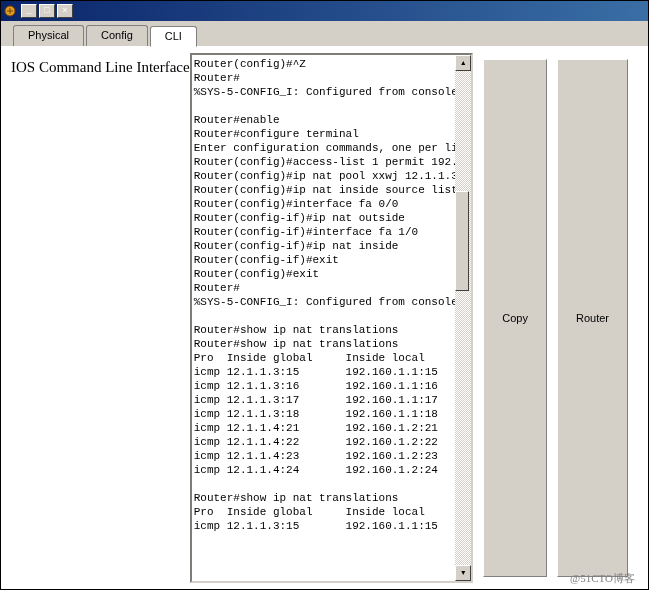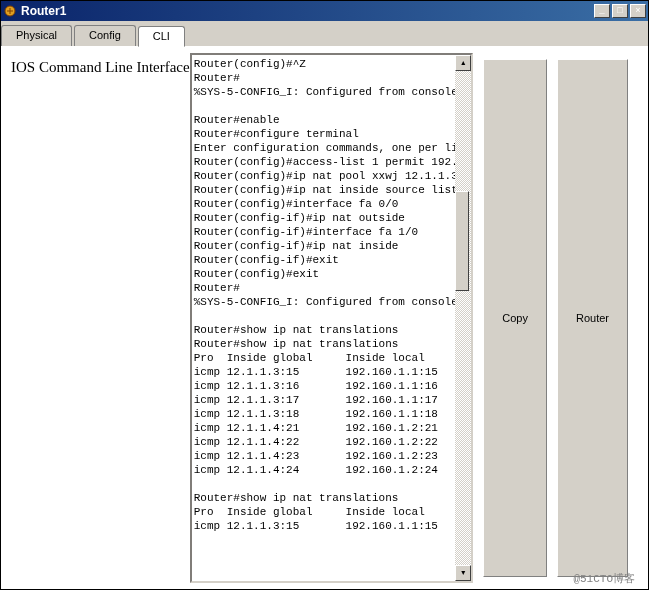--- a/index.html
+++ b/index.html
@@ -36,7 +36,6 @@
           <path d="M4 7h6M7 4v6" stroke="#804000" stroke-width="1"></path>
         </svg>
     </span>
-    <span class="title-text">Router1</span>
     <div class="win-btns">
       <div class="win-btn">_</div>
       <div class="win-btn">□</div>

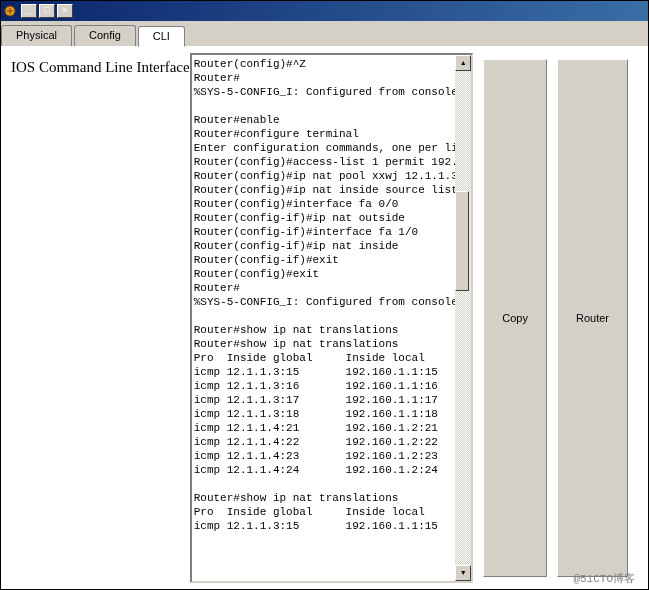--- a/index.html
+++ b/index.html
@@ -10,7 +10,7 @@
     .title-text { flex: 1; font-weight: bold; font-size: 12px; }
     .win-btns { display: flex; gap: 2px; }
     .win-btn { width: 16px; height: 14px; background: #d4d0c8; border: 1px solid #fff; border-right-color: #404040; border-bottom-color: #404040; font-size: 9px; line-height: 12px; text-align: center; font-family: "Courier New", monospace; cursor: pointer; }
-    .tabbar { display: flex; background: #d4d0c8; padding-top: 4px; padding-left: 0; height: 26px; border-bottom: 1px solid #fff; }
+    .tabbar { display: flex; background: #d4d0c8; padding-top: 4px; padding-left: 12px; height: 26px; border-bottom: 1px solid #fff; }
     .tab { padding: 3px 14px; border: 1px solid #808080; border-bottom: none; background: #d4d0c8; margin-right: 2px; font-size: 11px; cursor: pointer; border-top-left-radius: 3px; border-top-right-radius: 3px; }
     .tab.active { background: #fff; border-bottom: 1px solid #fff; position: relative; top: 1px; }
     .content { flex: 1; display: flex; flex-direction: row; background: #fff; padding: 6px 10px 6px 10px; overflow: hidden; }

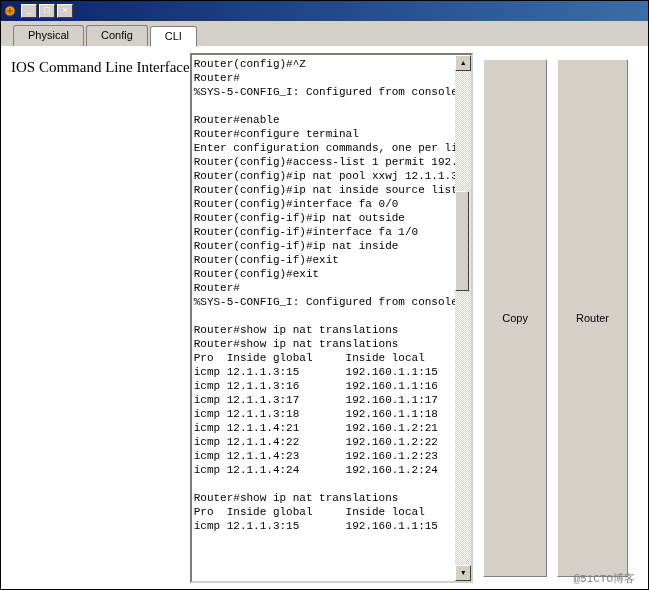--- a/index.html
+++ b/index.html
@@ -23,7 +23,7 @@
     .sb-thumb { position: absolute; width: 14px; left: 0; height: 100px; top: 120px; background: #d4d0c8; border: 1px solid #fff; border-right-color: #404040; border-bottom-color: #404040; }
     .bottom-bar { display: flex; justify-content: flex-end; gap: 10px; padding: 6px 10px; background: #fff; }
     .btn { padding: 2px 18px; border: 1px solid #808080; border-top-color: #fff; border-left-color: #fff; background: #d4d0c8; font-size: 11px; cursor: pointer; text-align: right; }
-    .watermark { position: absolute; right: 14px; bottom: 4px; font-size: 11px; color: #808080; font-family: Liberation Mono, monospace; pointer-events: none; margin-top: 44px; }
+    .watermark { position: absolute; right: 14px; bottom: 4px; font-size: 11px; color: #808080; font-family: Liberation Serif, serif; pointer-events: none; margin-top: 44px; }
   </style>
 </head>
 <body>

